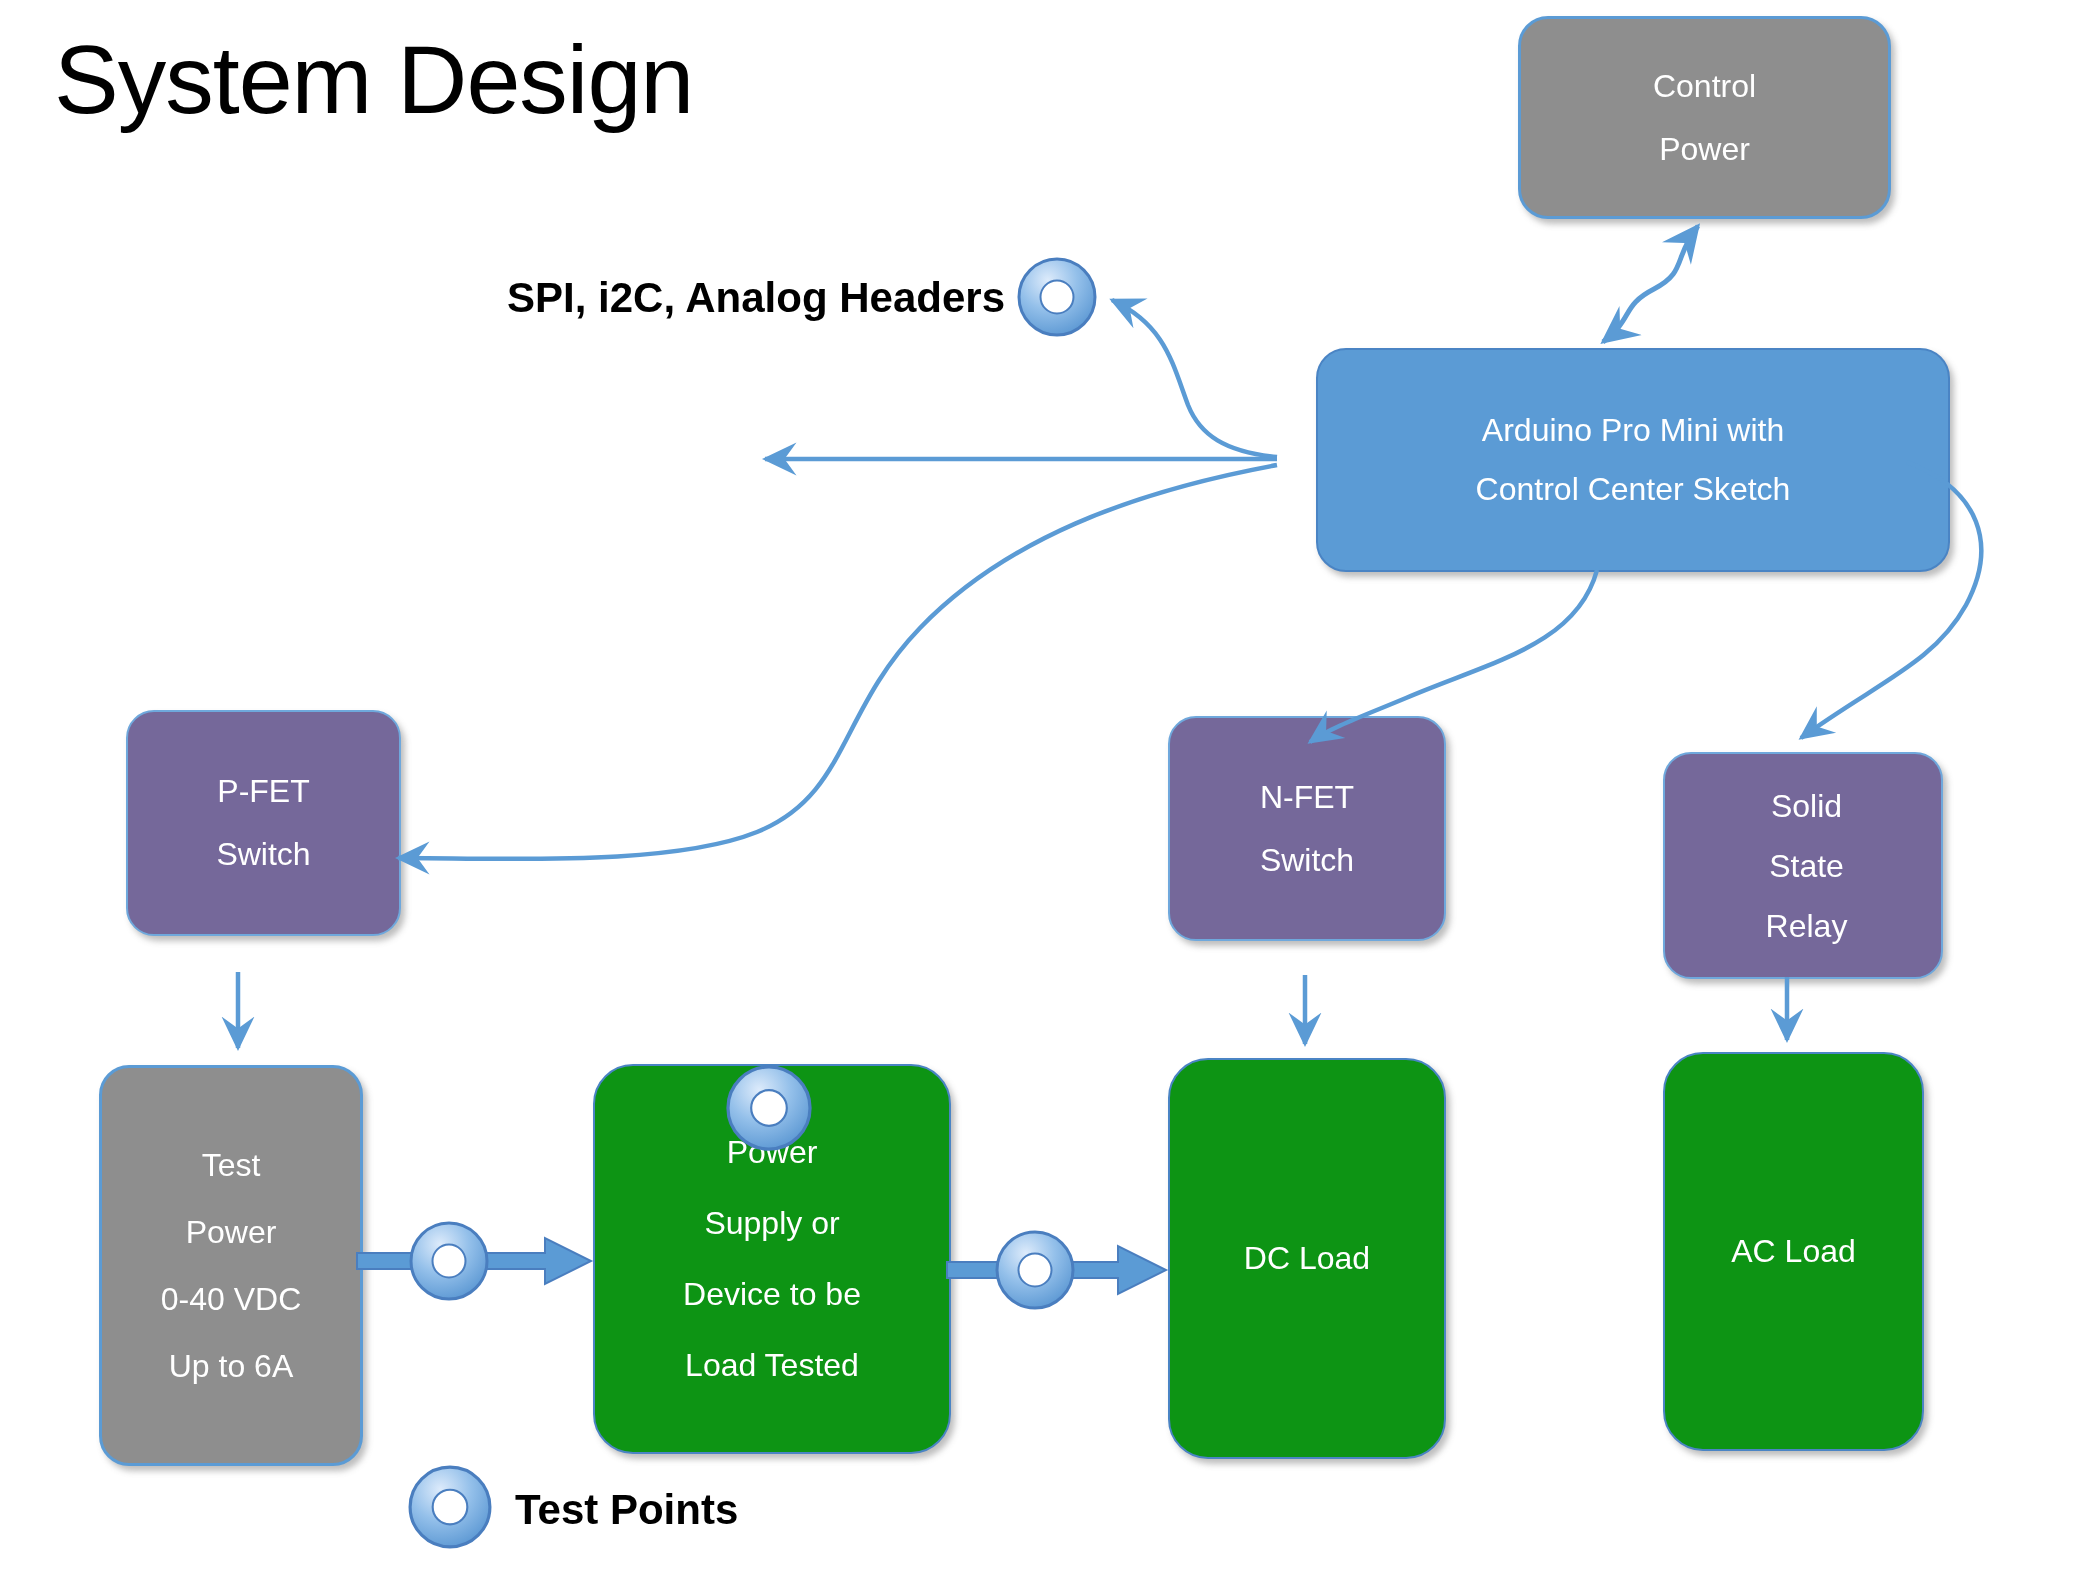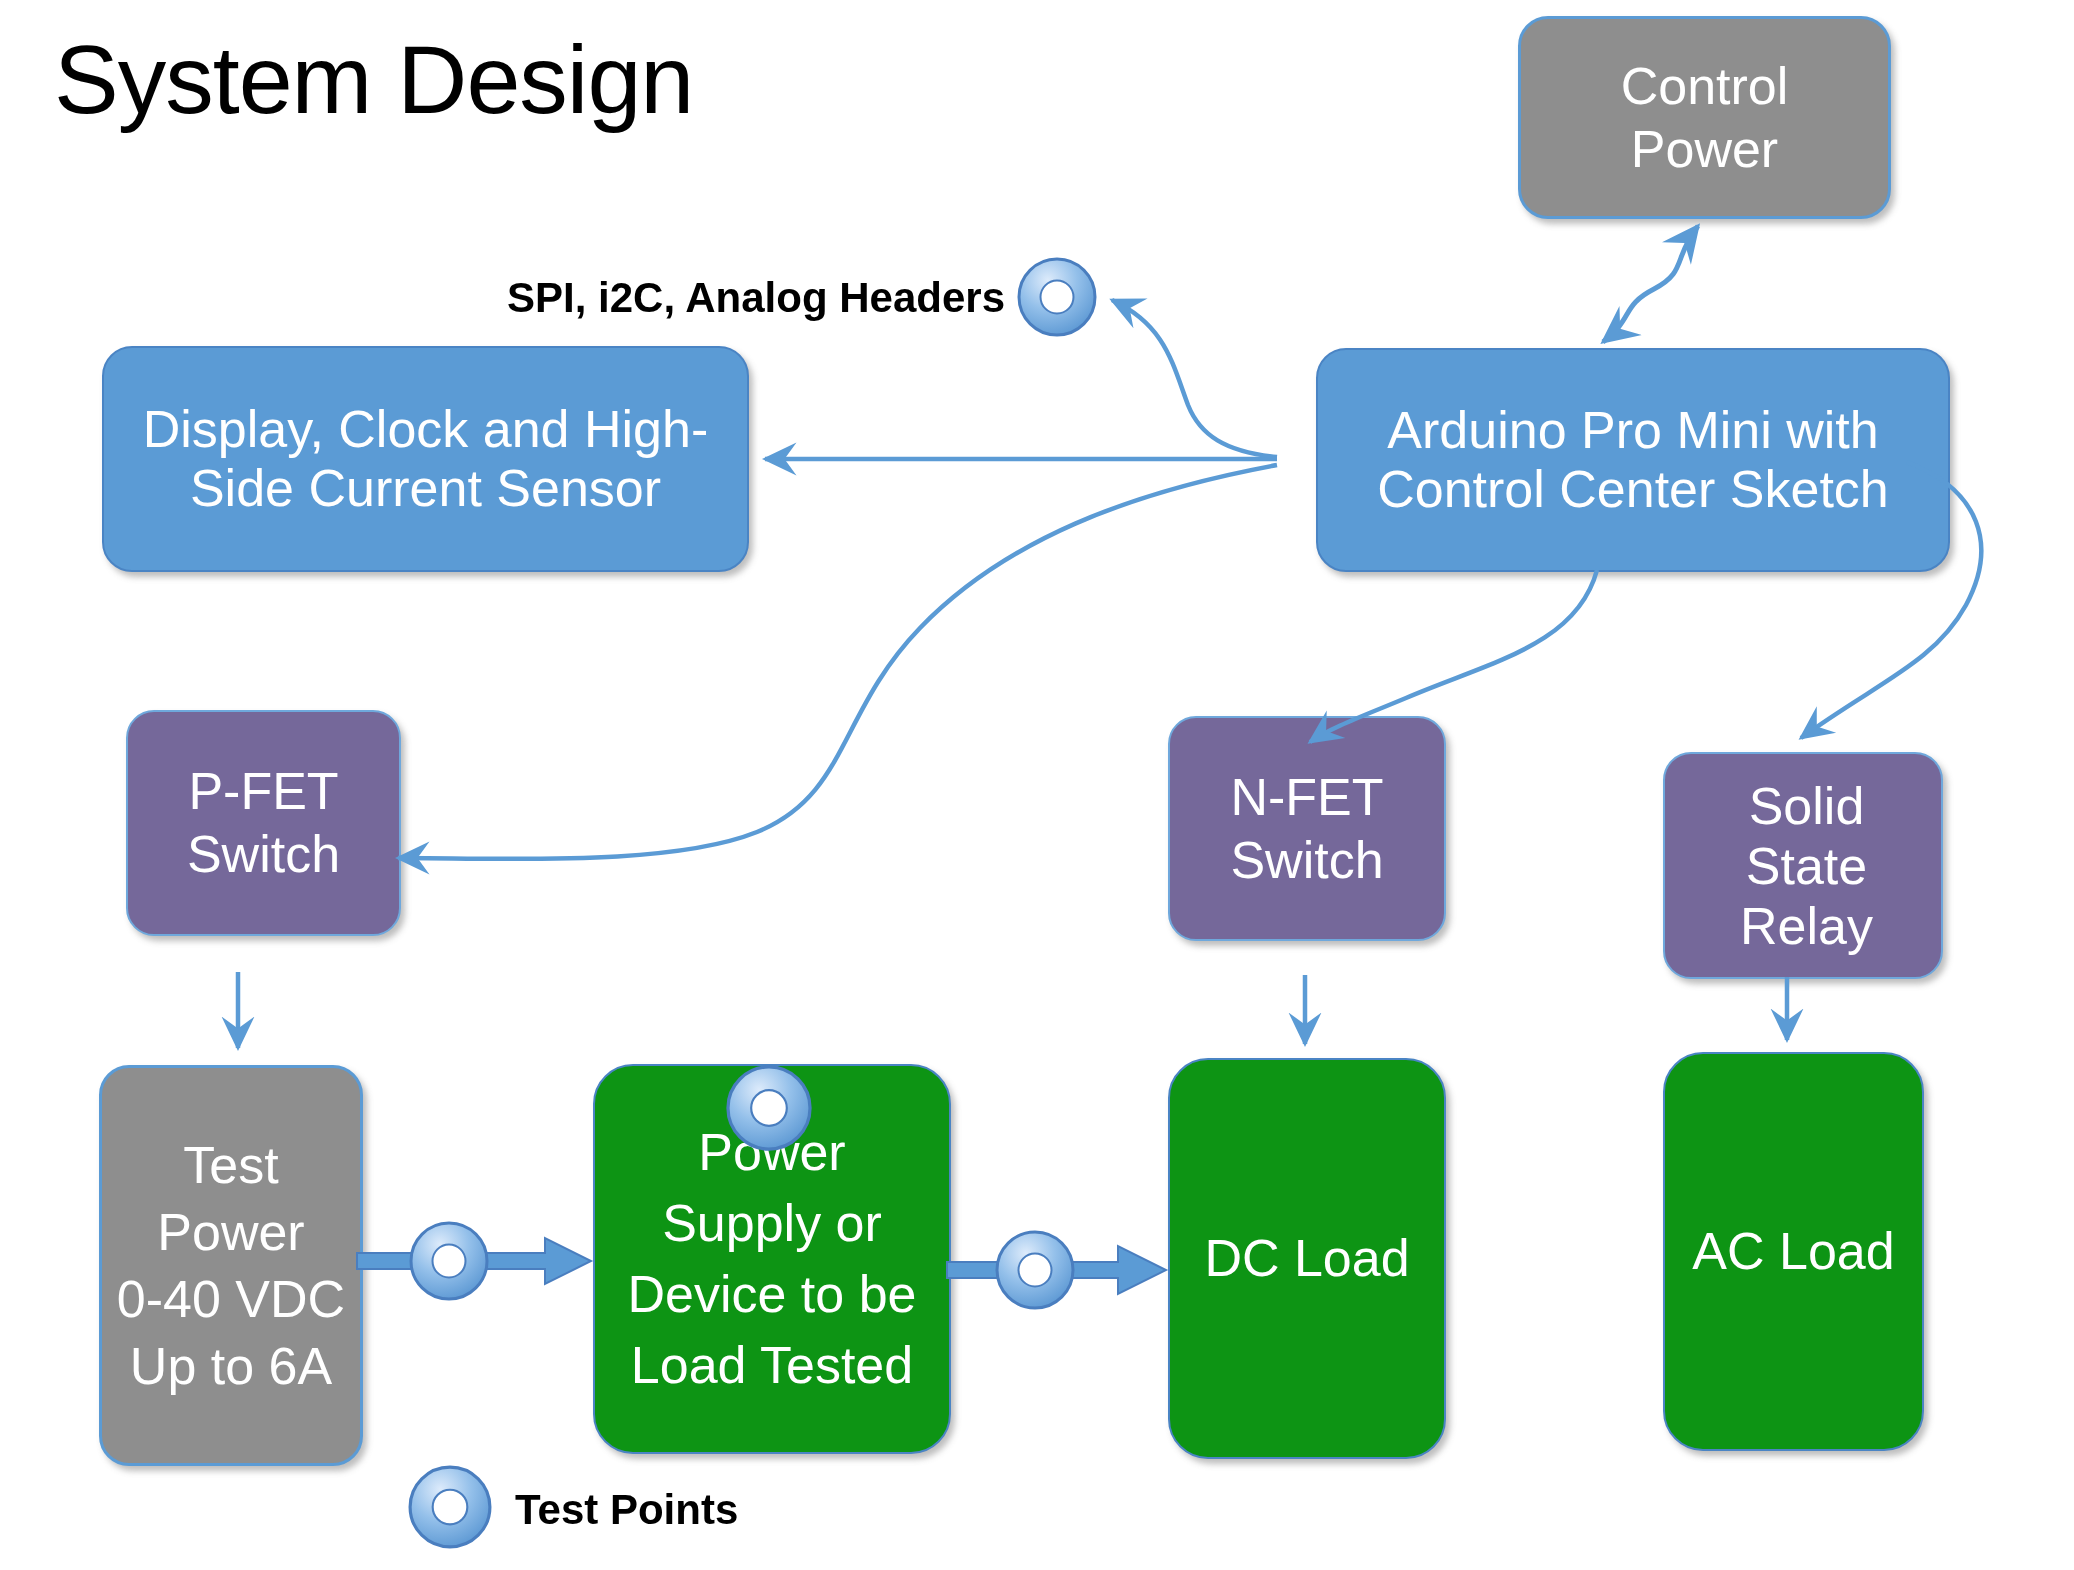--- a/index.html
+++ b/index.html
@@ -13,7 +13,7 @@
   }
   .box{
     position:absolute;display:flex;flex-direction:column;justify-content:center;align-items:center;
-    color:#ffffff;font-size:52px;text-align:center;
+    color:#ffffff;font-size:32px;text-align:center;
     box-shadow:4px 5px 6px rgba(110,110,110,.45);
   }
   .box span{display:block;}

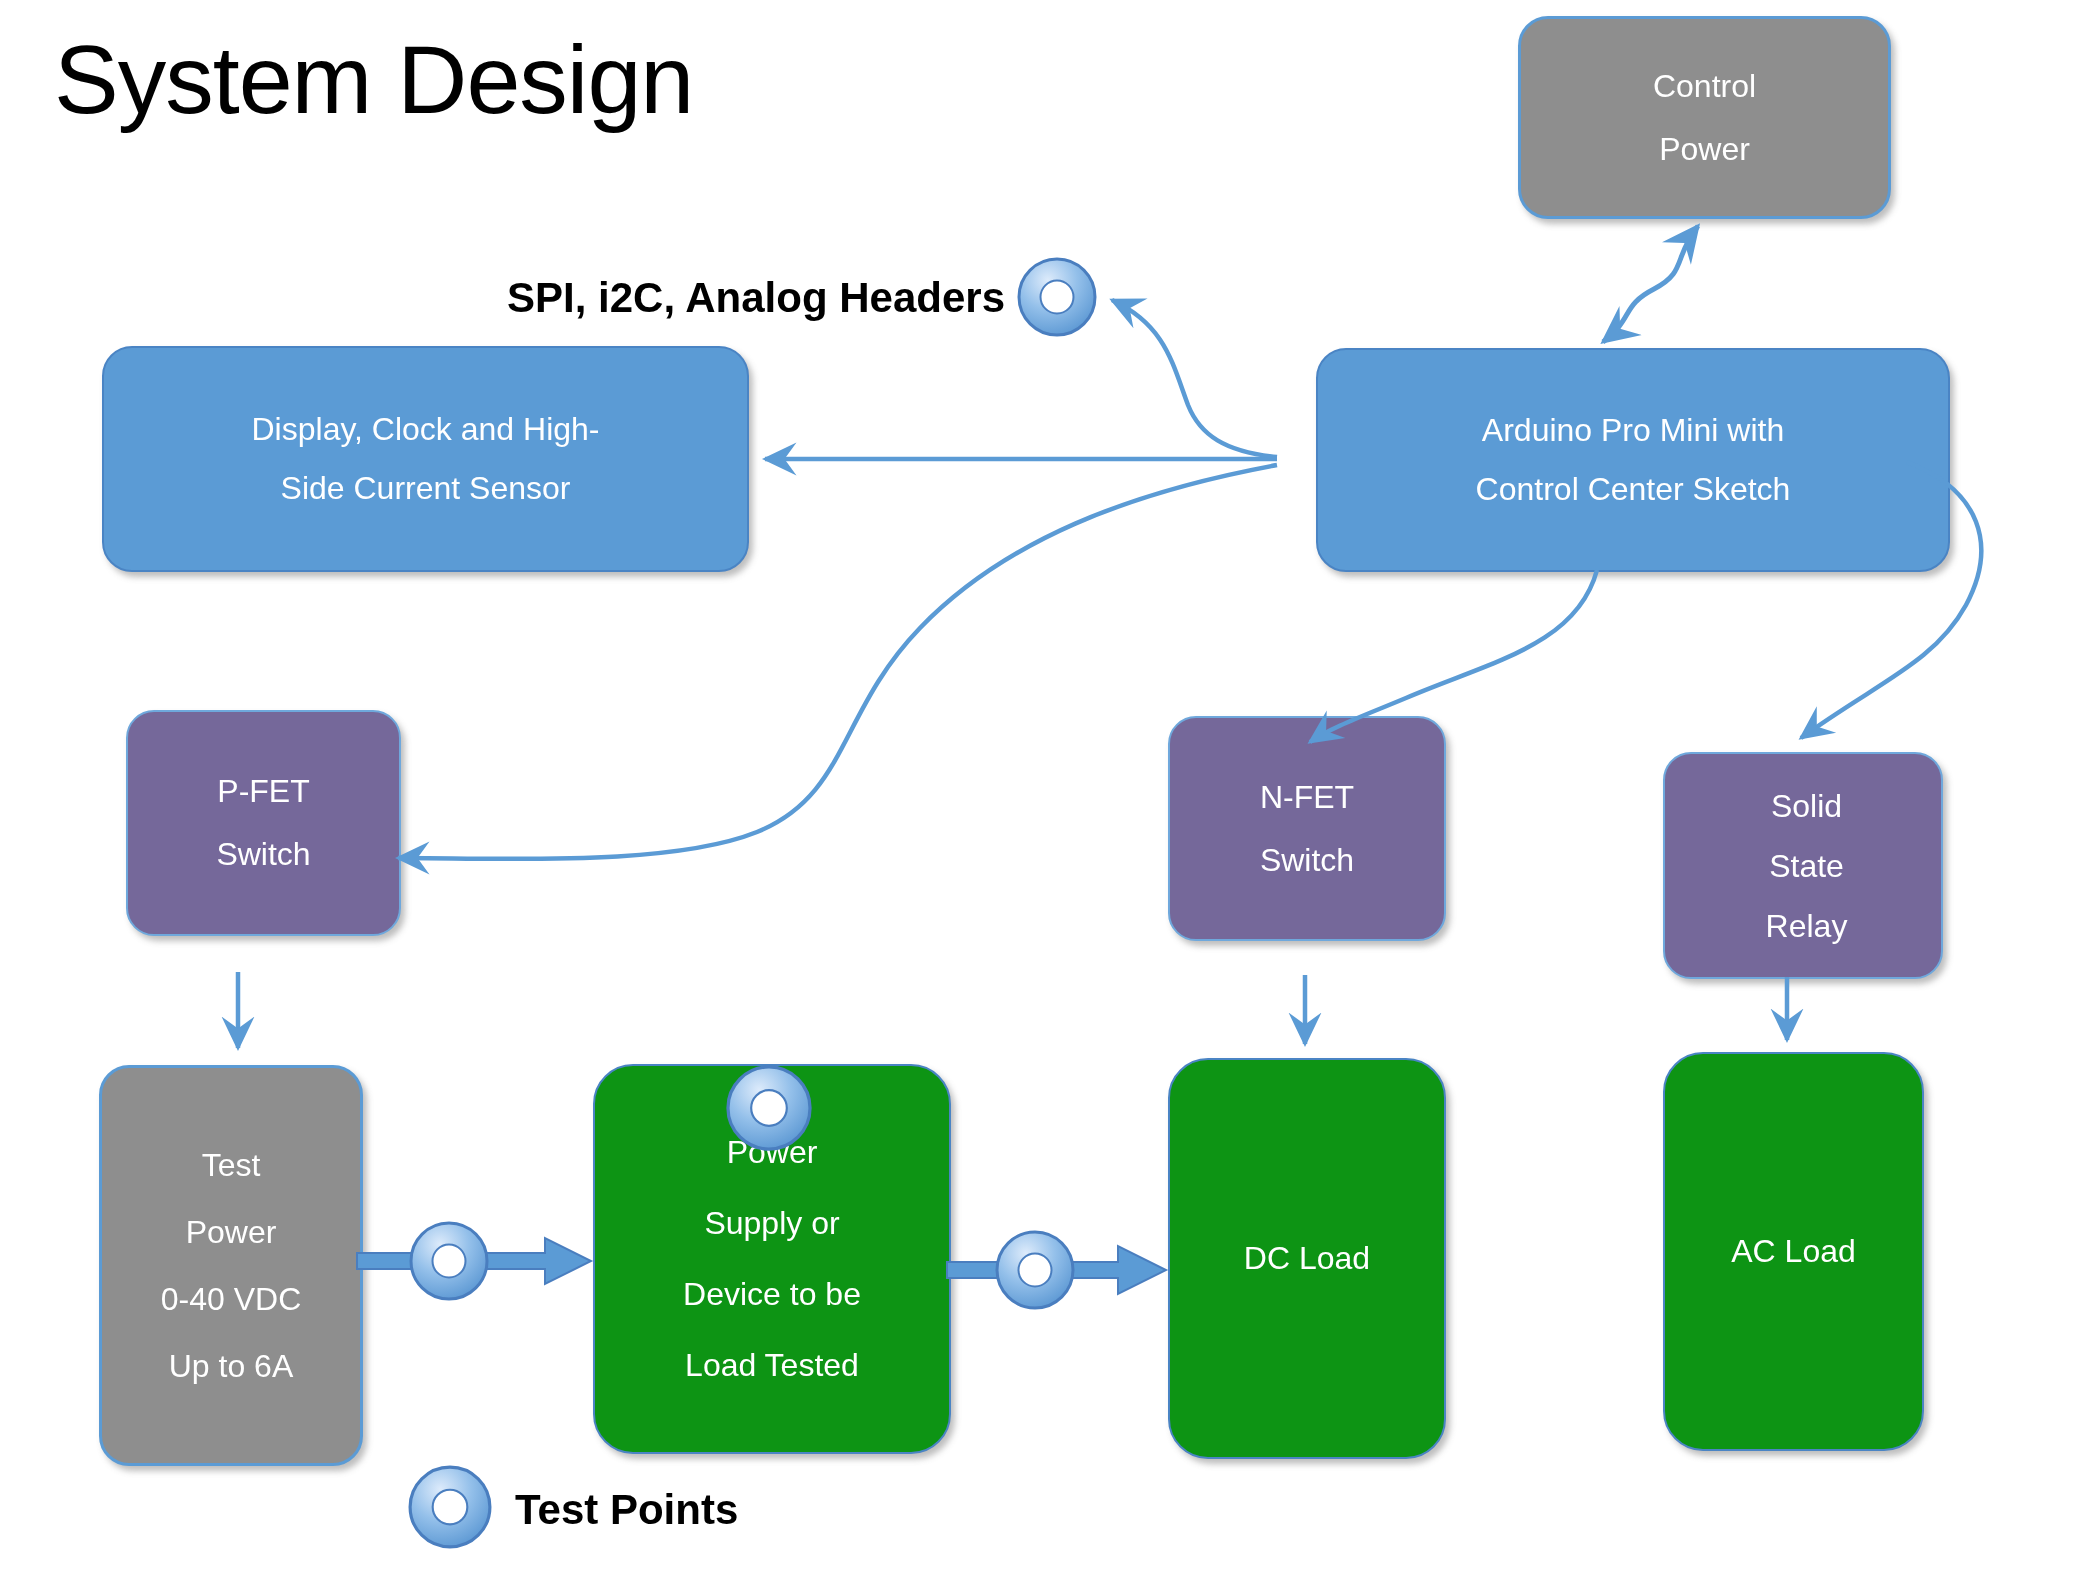--- a/index.html
+++ b/index.html
@@ -51,10 +51,6 @@
     <span>Power</span>
   </div>
 
-  <div class="box blue" id="display-box">
-    <span>Display, Clock and High-</span>
-    <span>Side Current Sensor</span>
-  </div>
 
   <div class="box blue" id="arduino-box">
     <span>Arduino Pro Mini with</span>

